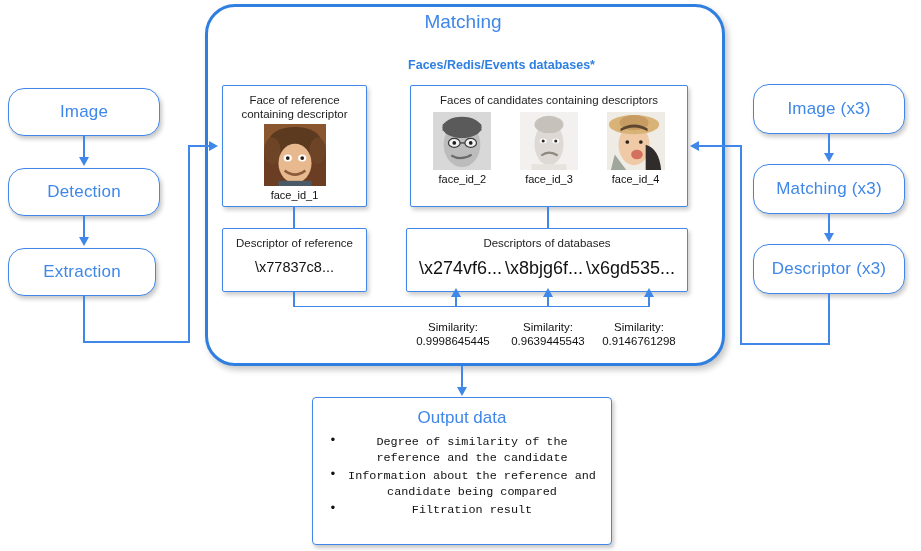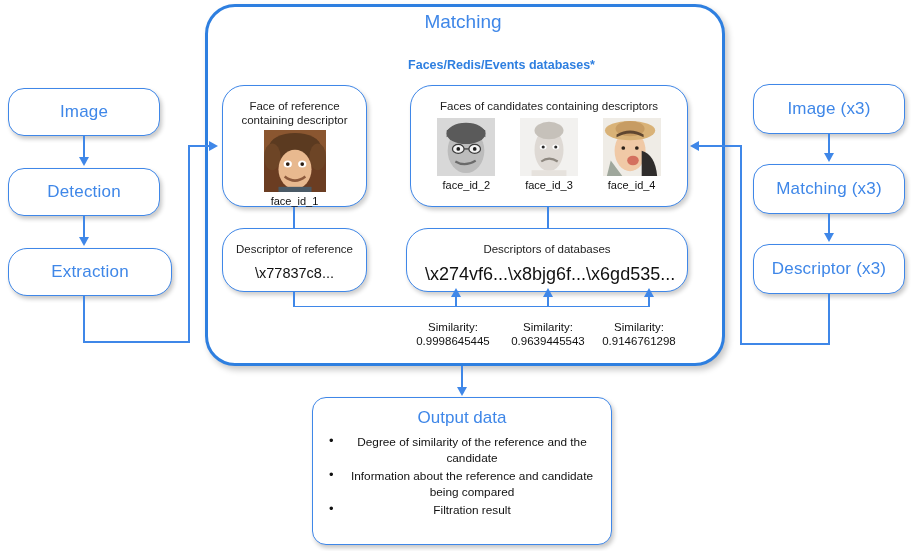--- a/index.html
+++ b/index.html
@@ -34,10 +34,10 @@
     letter-spacing:.2px;
   }
   .inner-box{
-    border-radius:22px;
+    border-radius:2px;
     box-shadow:2px 3px 4px rgba(0,0,0,0.20);
     display:block;
-    padding:6px;
+    padding:0;
   }
 
   

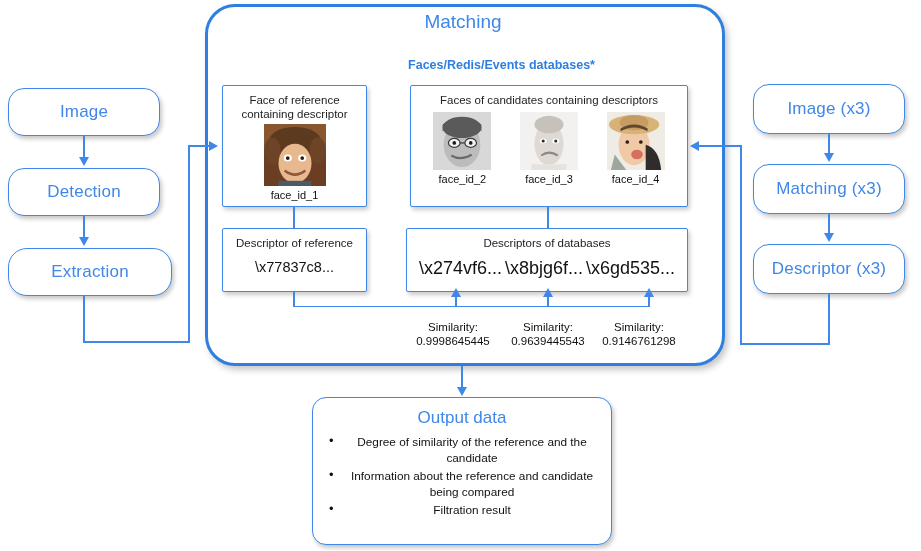--- a/index.html
+++ b/index.html
@@ -62,7 +62,7 @@
   
   #box-image      {left:8px;  top:88px;  width:152px;height:48px;}
   #box-detection  {left:8px;  top:168px; width:152px;height:48px;}
-  #box-extraction {left:8px;  top:248px; width:164px;height:48px;border-radius:19px;}
+  #box-extraction {left:8px;  top:248px; width:148px;height:48px;}
   #box-image-x3      {left:753px;top:84px;  width:152px;height:50px;}
   #box-detection-x3  {left:753px;top:164px; width:152px;height:50px;}
   #box-extraction-x3 {left:753px;top:244px; width:152px;height:50px;}

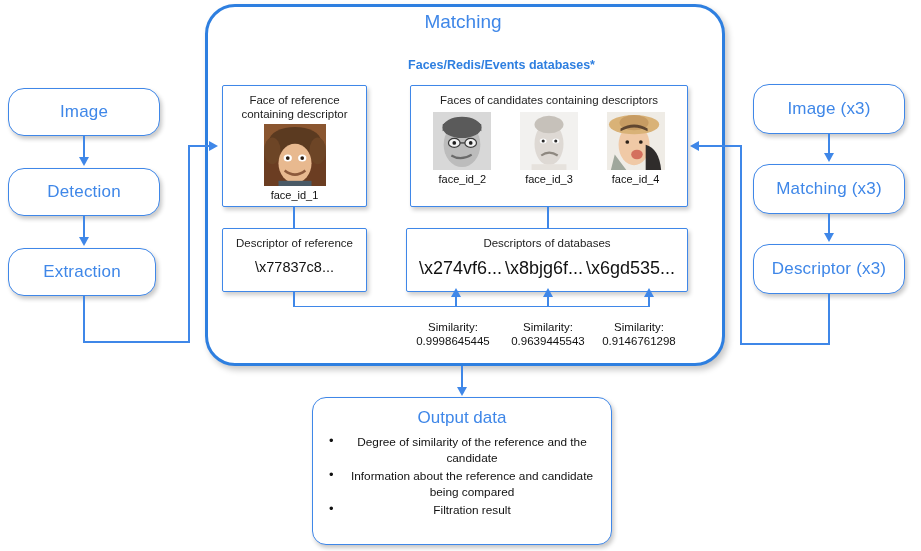--- a/index.html
+++ b/index.html
@@ -111,7 +111,7 @@
   
   #box-output{
     left:312px;top:397px;width:300px;height:148px;
-    display:block;border-radius:14px;
+    display:block;border-radius:4px;
   }
   #output-title{
     text-align:center;font-size:17px;color:#3f87e8;padding-top:10px;

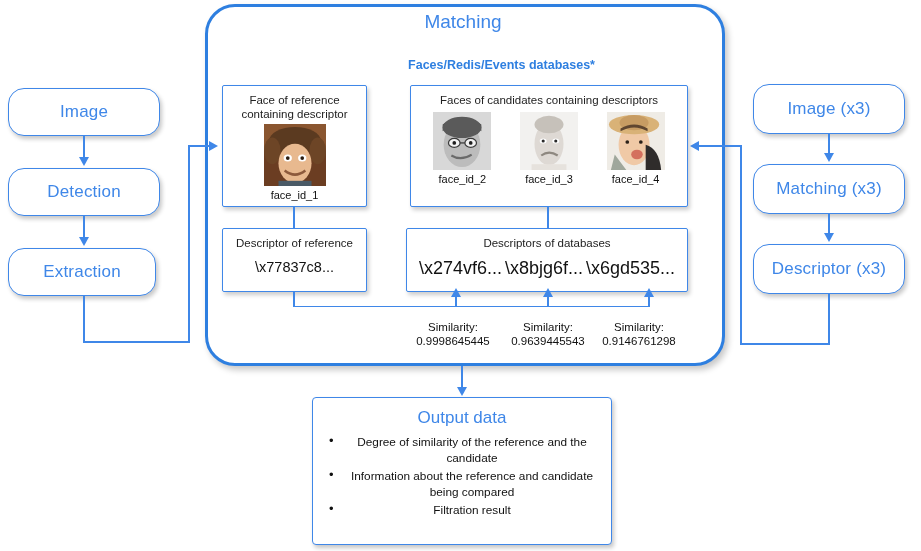--- a/index.html
+++ b/index.html
@@ -121,7 +121,7 @@
   }
   #output-list li{
     font-size:11.8px;line-height:16px;color:#111;
-    position:relative;margin-bottom:2px;
+    position:relative;margin-bottom:2px;font-family:Liberation Mono, monospace;
   }
   #output-list li:before{
     content:"\2022";position:absolute;left:-18px;top:-1px;

